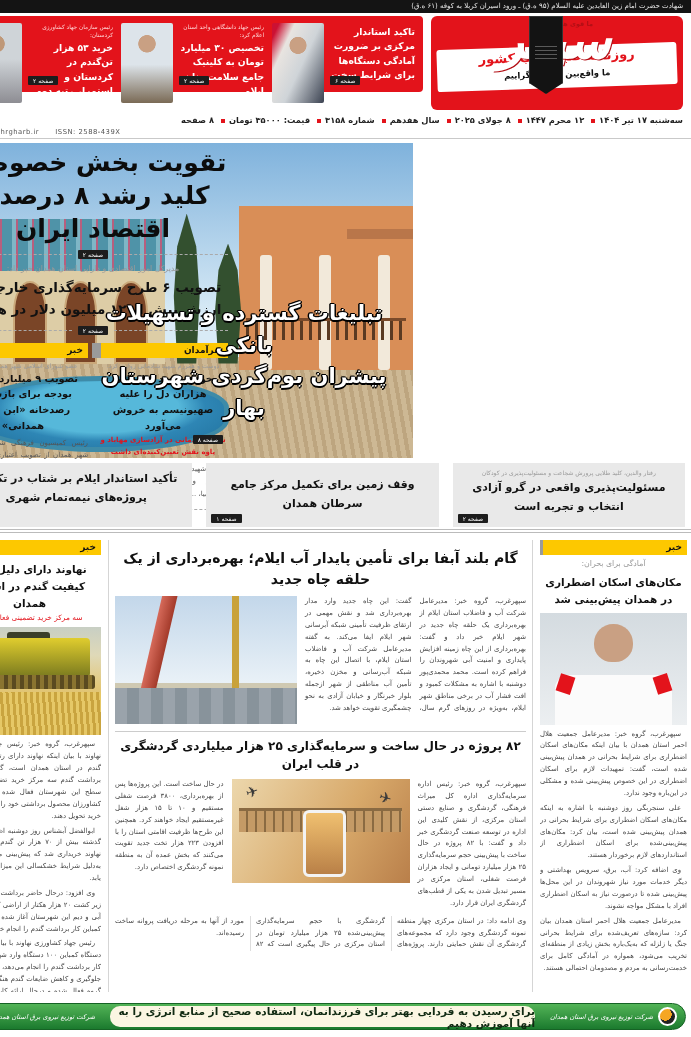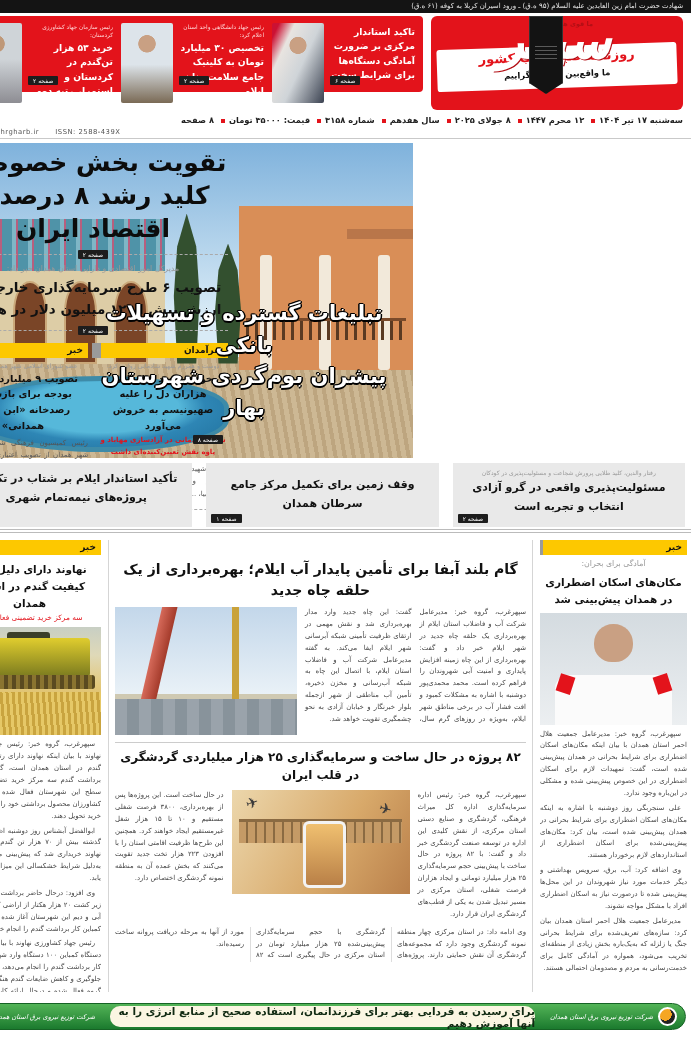--- a/index.html
+++ b/index.html
@@ -109,7 +109,7 @@
   .rc-body{position:absolute;bottom:0;left:10%;right:10%;height:44%;background:#fbfbfb;border-radius:14px 14px 0 0;}
   .rc-stripe{position:absolute;bottom:28%;width:10%;height:16%;background:#e3131b;}
   .rc-s1{left:12%;transform:rotate(18deg);} .rc-s2{right:12%;transform:rotate(-18deg);}
-  .a1-title{font-size:14px;font-weight:bold;text-align:center;line-height:1.5;margin:19px 0 6px;}
+  .a1-title{font-size:14px;font-weight:bold;text-align:center;line-height:1.5;margin:8px 0 6px;}
   .a1row{display:flex;gap:8px;}
   .a1text{flex:1;column-count:2;column-gap:8px;font-size:6.9px;color:#444;text-align:justify;line-height:1.72;}
   .photo-crane{position:relative;width:182px;height:128px;flex:none;overflow:hidden;

